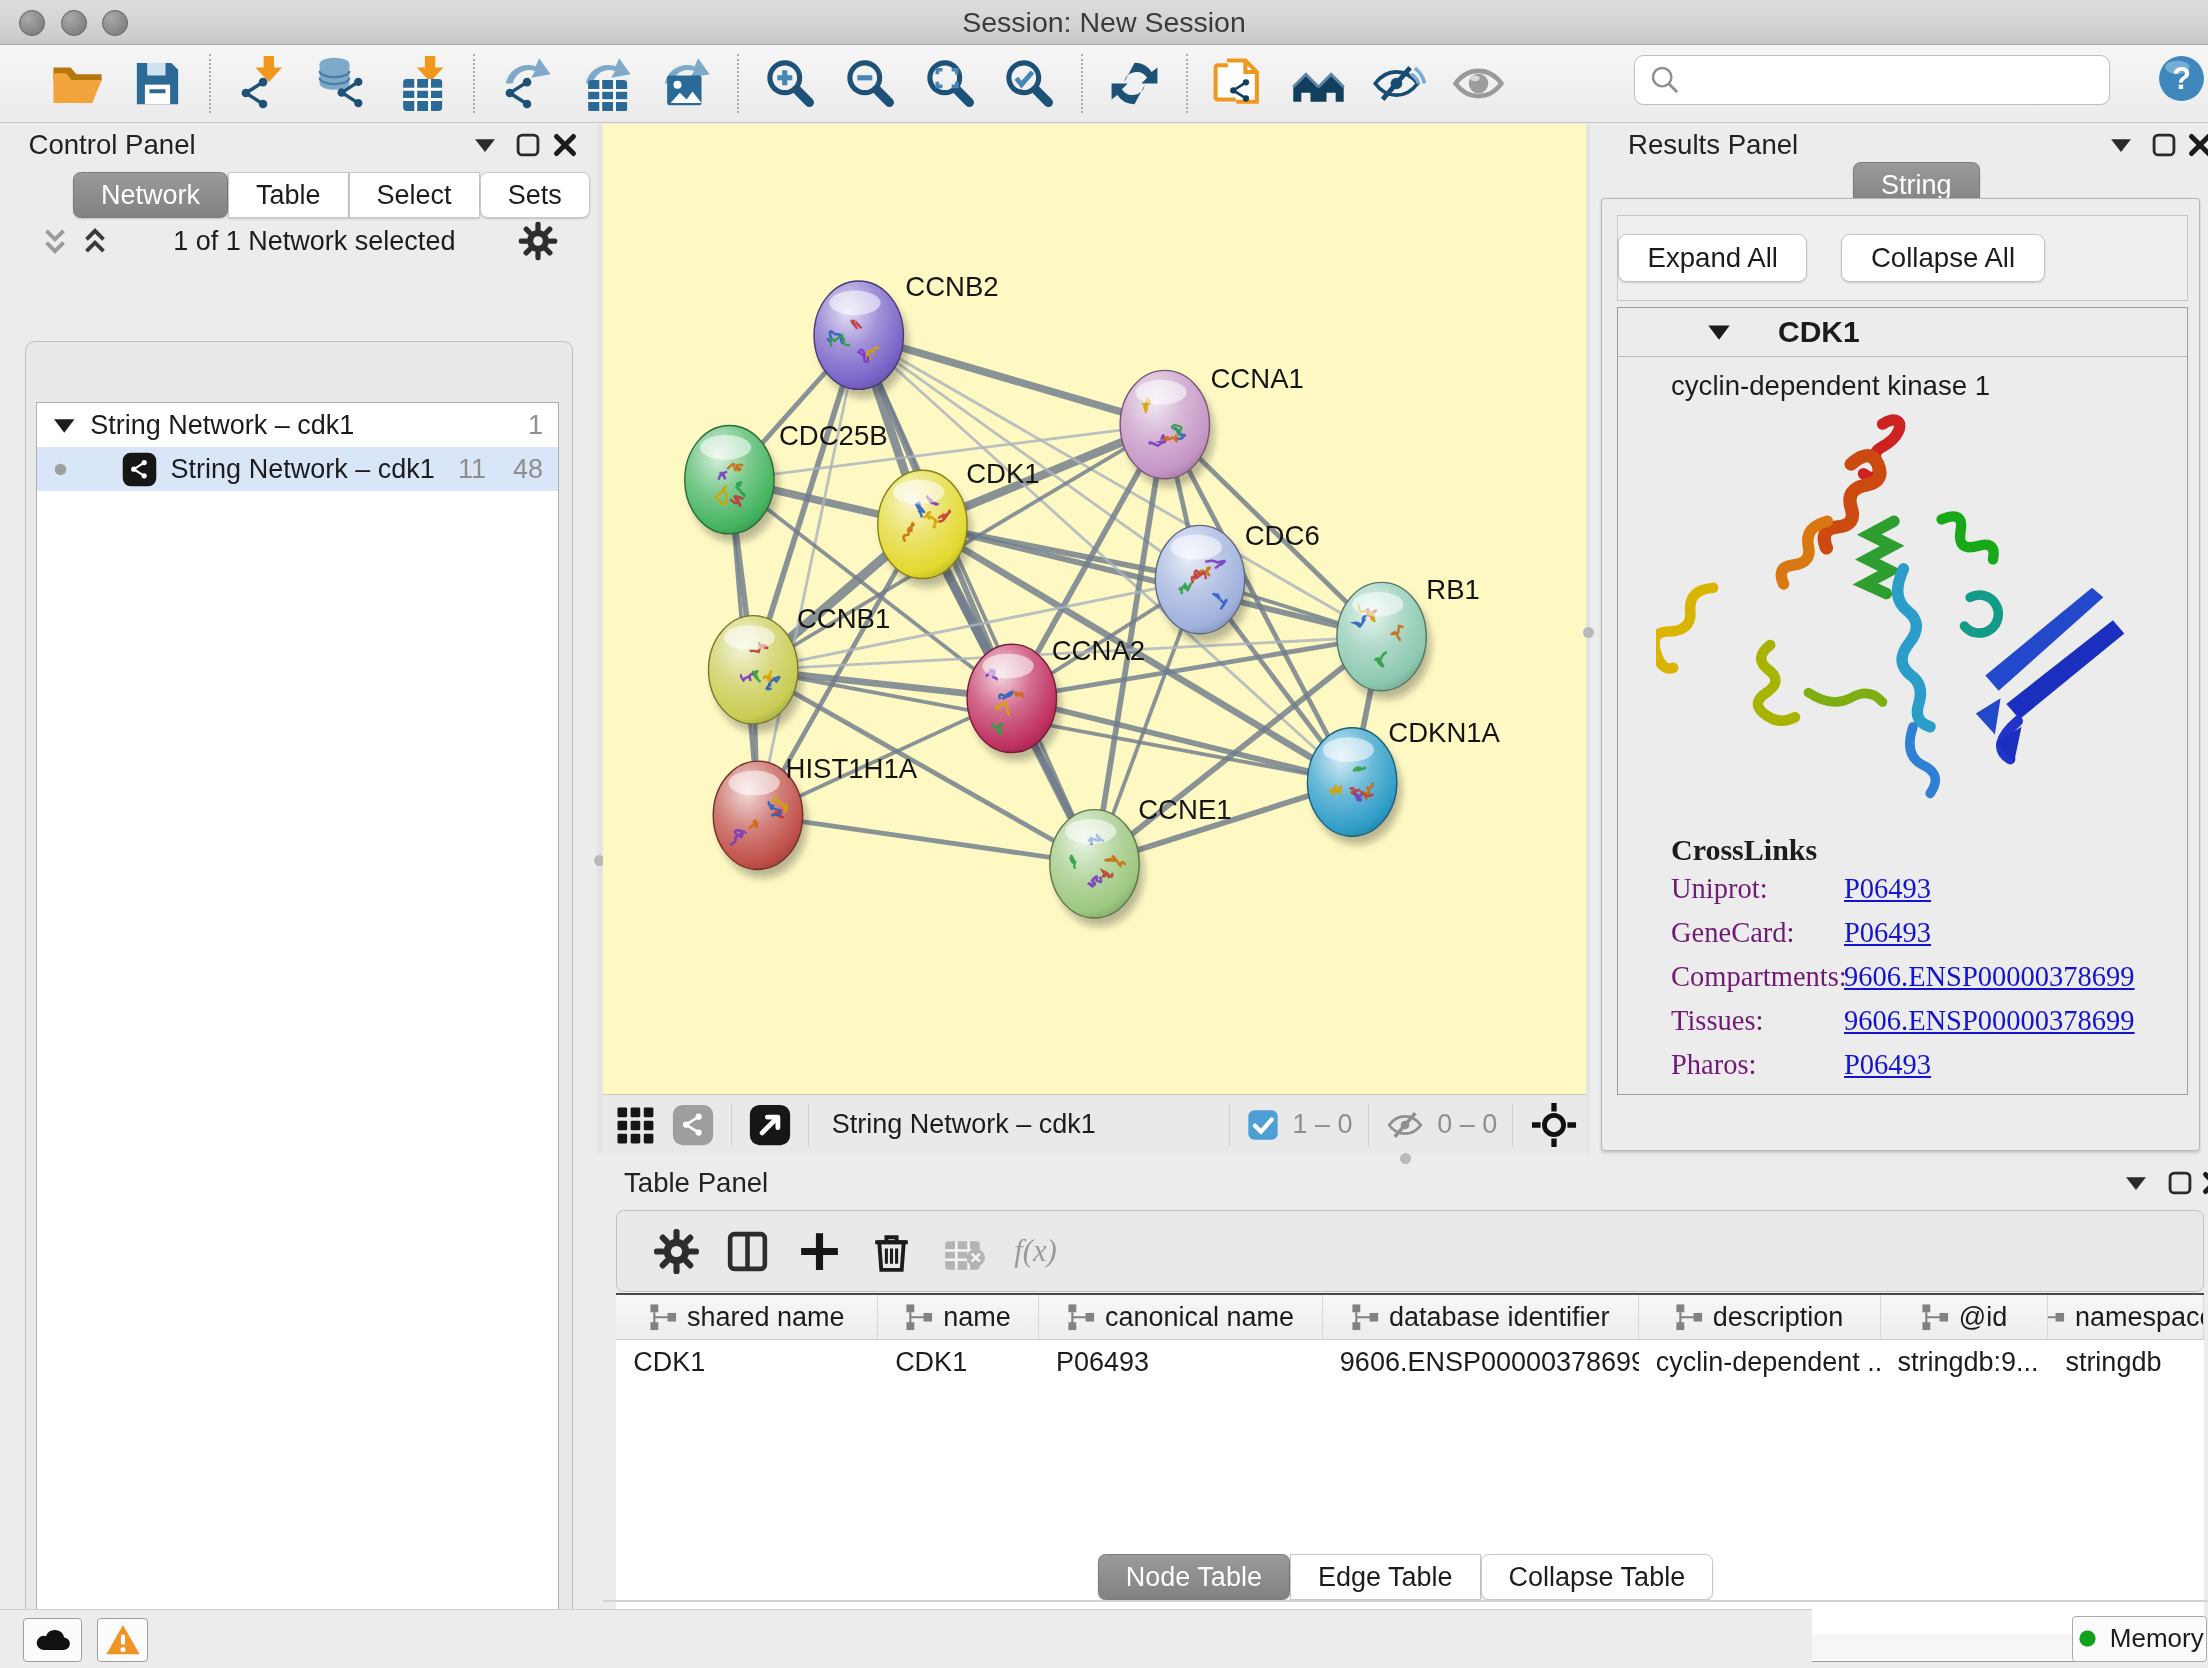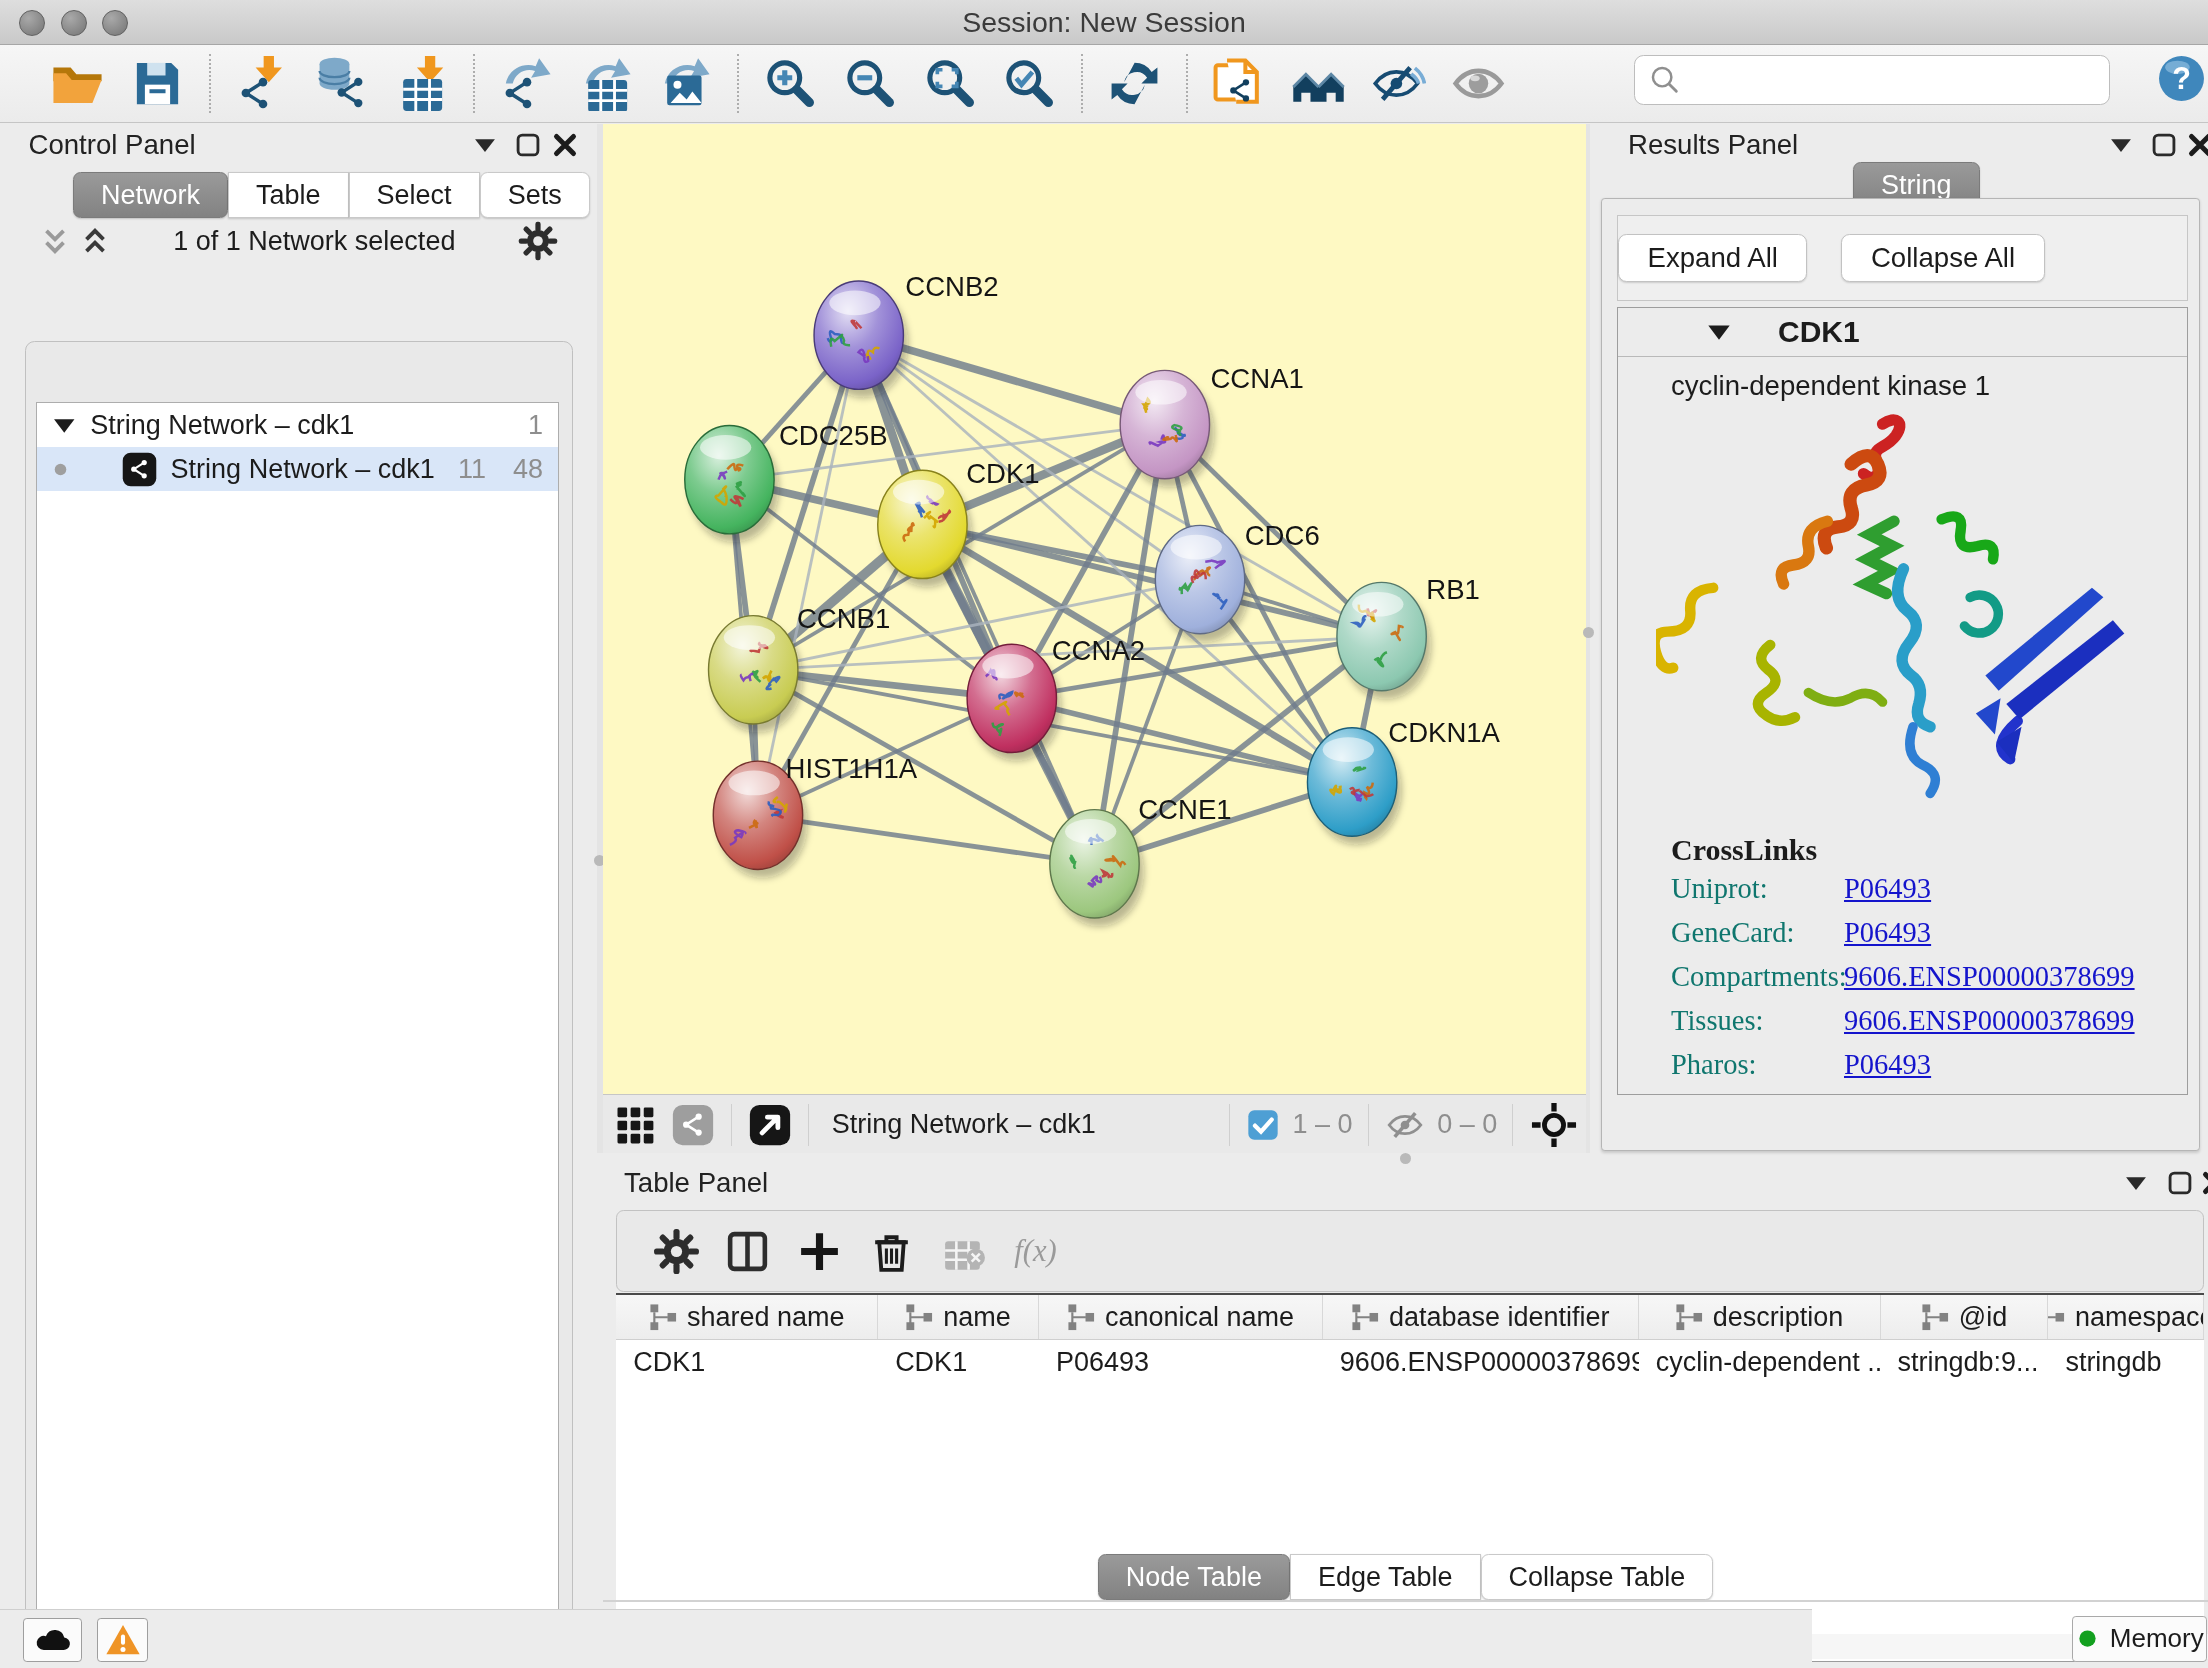--- a/index.html
+++ b/index.html
@@ -66,7 +66,7 @@
   .xl{font-family:"Liberation Serif",serif;}
   .xl-head{font-size:30px;font-weight:bold;}
   .xl-row{display:flex;font-size:28.5px;height:44px;align-items:center;}
-  .xl-label{width:173px;color:#0f766e;}
+  .xl-label{width:173px;color:#701a75;}
   .xl-link{color:#1414cc;text-decoration:underline;}
 
   

